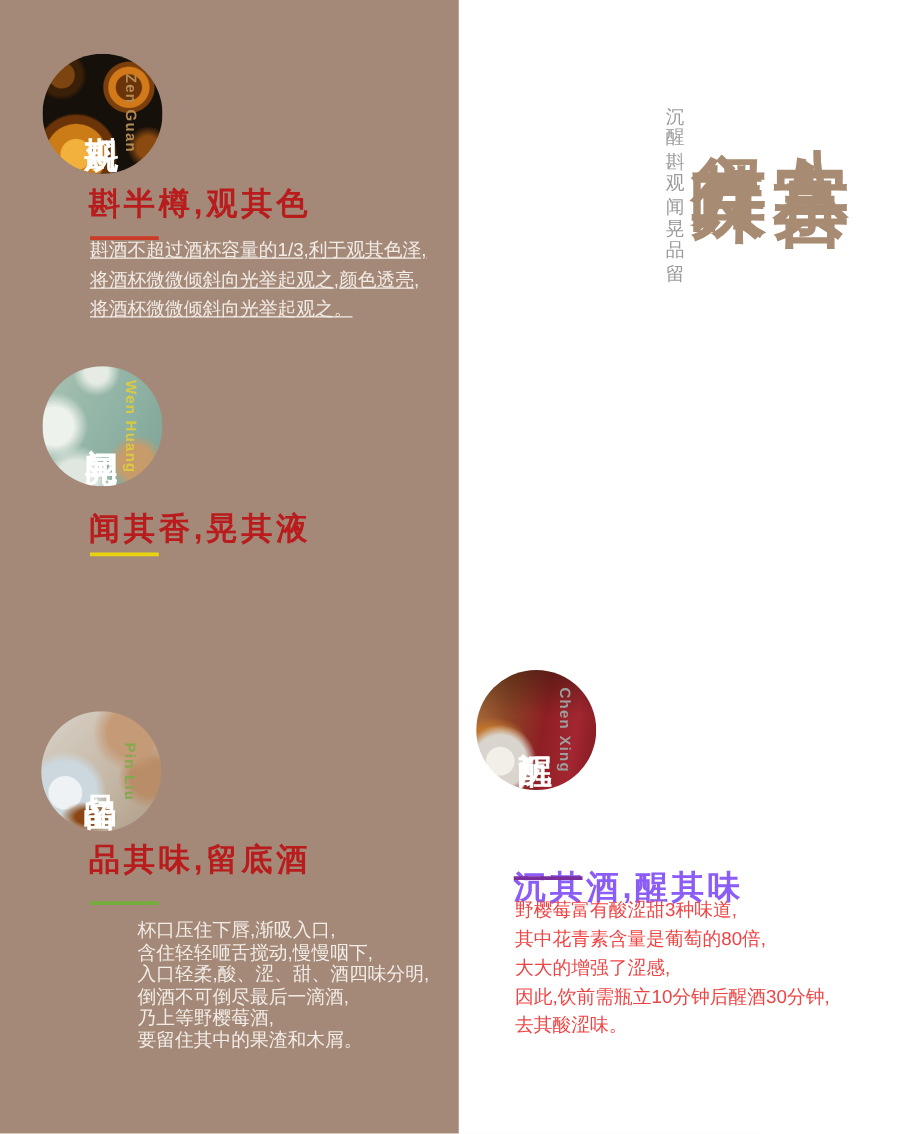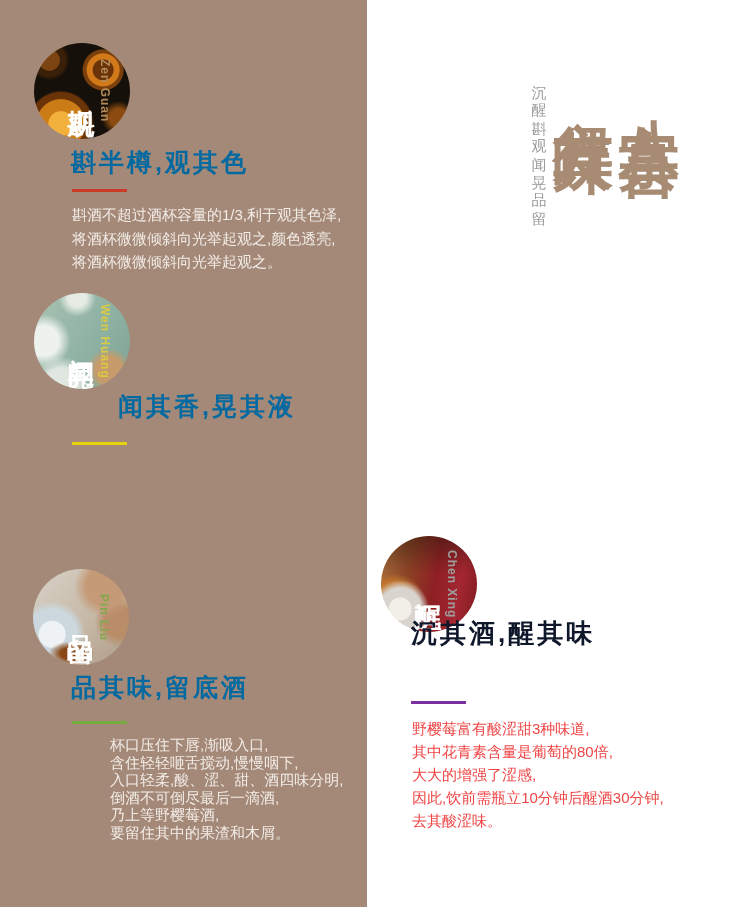--- a/index.html
+++ b/index.html
@@ -40,7 +40,7 @@
   .badge-py{writing-mode:vertical-rl;font-size:12px;font-weight:bold;letter-spacing:1px;margin-left:2px;}
 
   
-  .heading{position:absolute;font-size:25px;font-weight:bold;letter-spacing:3px;color:#0369a1;white-space:nowrap;}
+  .heading{position:absolute;font-size:25px;font-weight:bold;letter-spacing:3px;color:#b91c1c;white-space:nowrap;}
   .underline{position:absolute;width:55px;height:3px;}
   .body{position:absolute;font-size:15px;color:#f2ece7;white-space:nowrap;}
   .body div{display:block;}

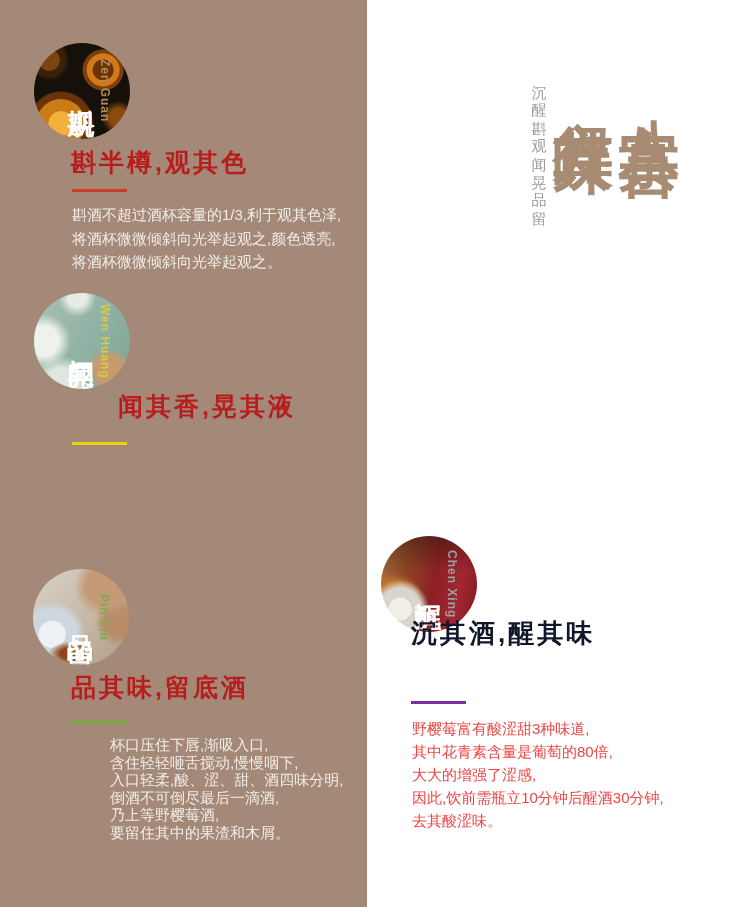--- a/index.html
+++ b/index.html
@@ -46,7 +46,7 @@
   .body div{display:block;}
 
   .c1{left:34px;top:43px;}   .h1{left:71px;top:146px;}  .u1{left:72px;top:189px;background:#cc3a28;}
-  .b1{left:72px;top:203px;line-height:23.5px;}
+  .b1{left:72px;top:189px;line-height:23.5px;text-decoration:underline;}
   .c2{left:34px;top:293px;}  .h2{left:71px;top:390px;margin-left:47px;}  .u2{left:72px;top:442px;background:#e8d40e;}
   .b2{left:72px;top:457px;line-height:23px;}
   .c3{left:33px;top:569px;}  .h3{left:71px;top:671px;}  .u3{left:72px;top:721px;background:#74ad3e;}

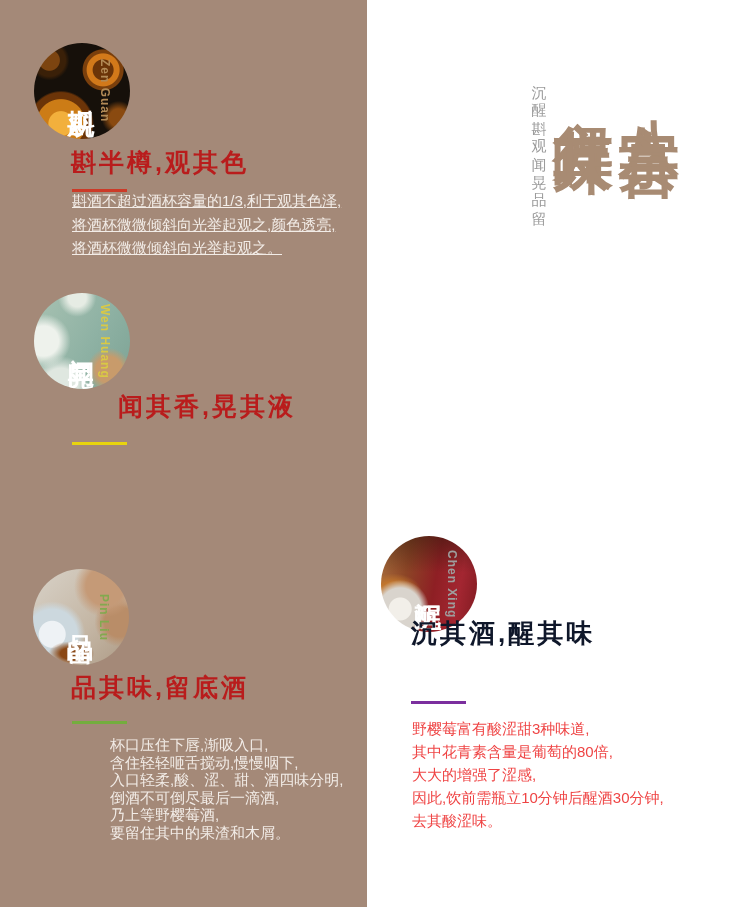--- a/index.html
+++ b/index.html
@@ -47,7 +47,7 @@
 
   .c1{left:34px;top:43px;}   .h1{left:71px;top:146px;}  .u1{left:72px;top:189px;background:#cc3a28;}
   .b1{left:72px;top:189px;line-height:23.5px;text-decoration:underline;}
-  .c2{left:34px;top:293px;}  .h2{left:71px;top:390px;margin-left:47px;}  .u2{left:72px;top:442px;background:#e8d40e;}
+  .c2{left:34px;top:293px;}  .h2{left:71px;top:406px;}  .u2{left:72px;top:442px;background:#e8d40e;}
   .b2{left:72px;top:457px;line-height:23px;}
   .c3{left:33px;top:569px;}  .h3{left:71px;top:671px;}  .u3{left:72px;top:721px;background:#74ad3e;}
   .b3{left:72px;top:736px;line-height:17.5px;margin-left:38px;}

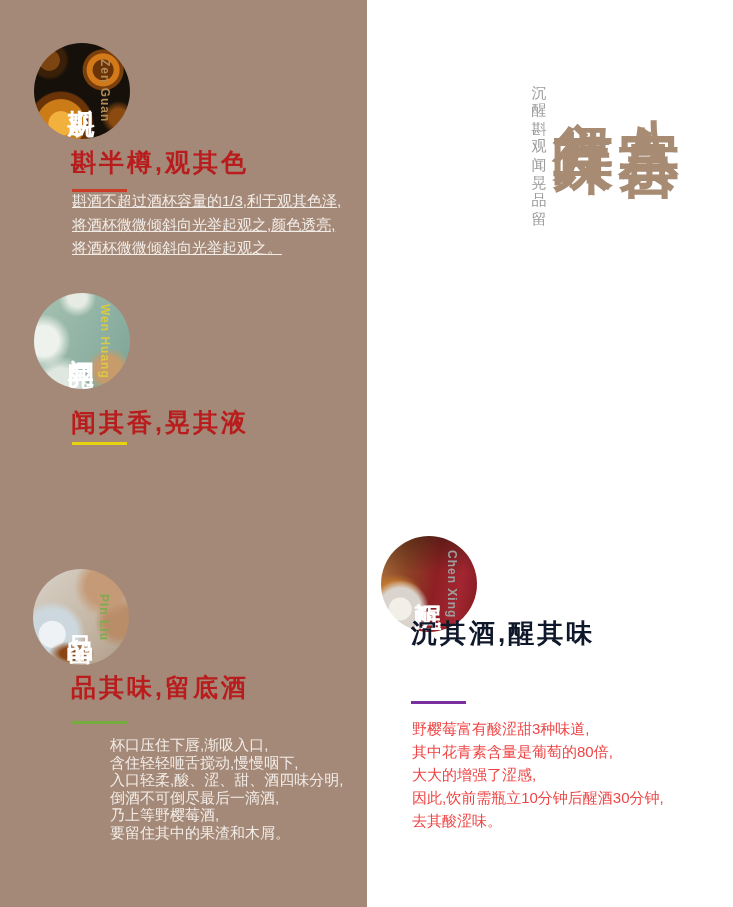--- a/index.html
+++ b/index.html
@@ -51,7 +51,7 @@
   .b2{left:72px;top:457px;line-height:23px;}
   .c3{left:33px;top:569px;}  .h3{left:71px;top:671px;}  .u3{left:72px;top:721px;background:#74ad3e;}
   .b3{left:72px;top:736px;line-height:17.5px;margin-left:38px;}
-  .c4{left:381px;top:536px;} .h4{left:411px;top:616px;color:#0f172a;font-size:26px;}
+  .c4{left:381px;top:536px;} .h4{left:411px;top:692px;color:#8b5cf6;font-size:26px;}
   .u4{left:411px;top:701px;background:#7b2f9e;}
   .b4{left:412px;top:717px;line-height:23px;color:#ef4444;}
 

